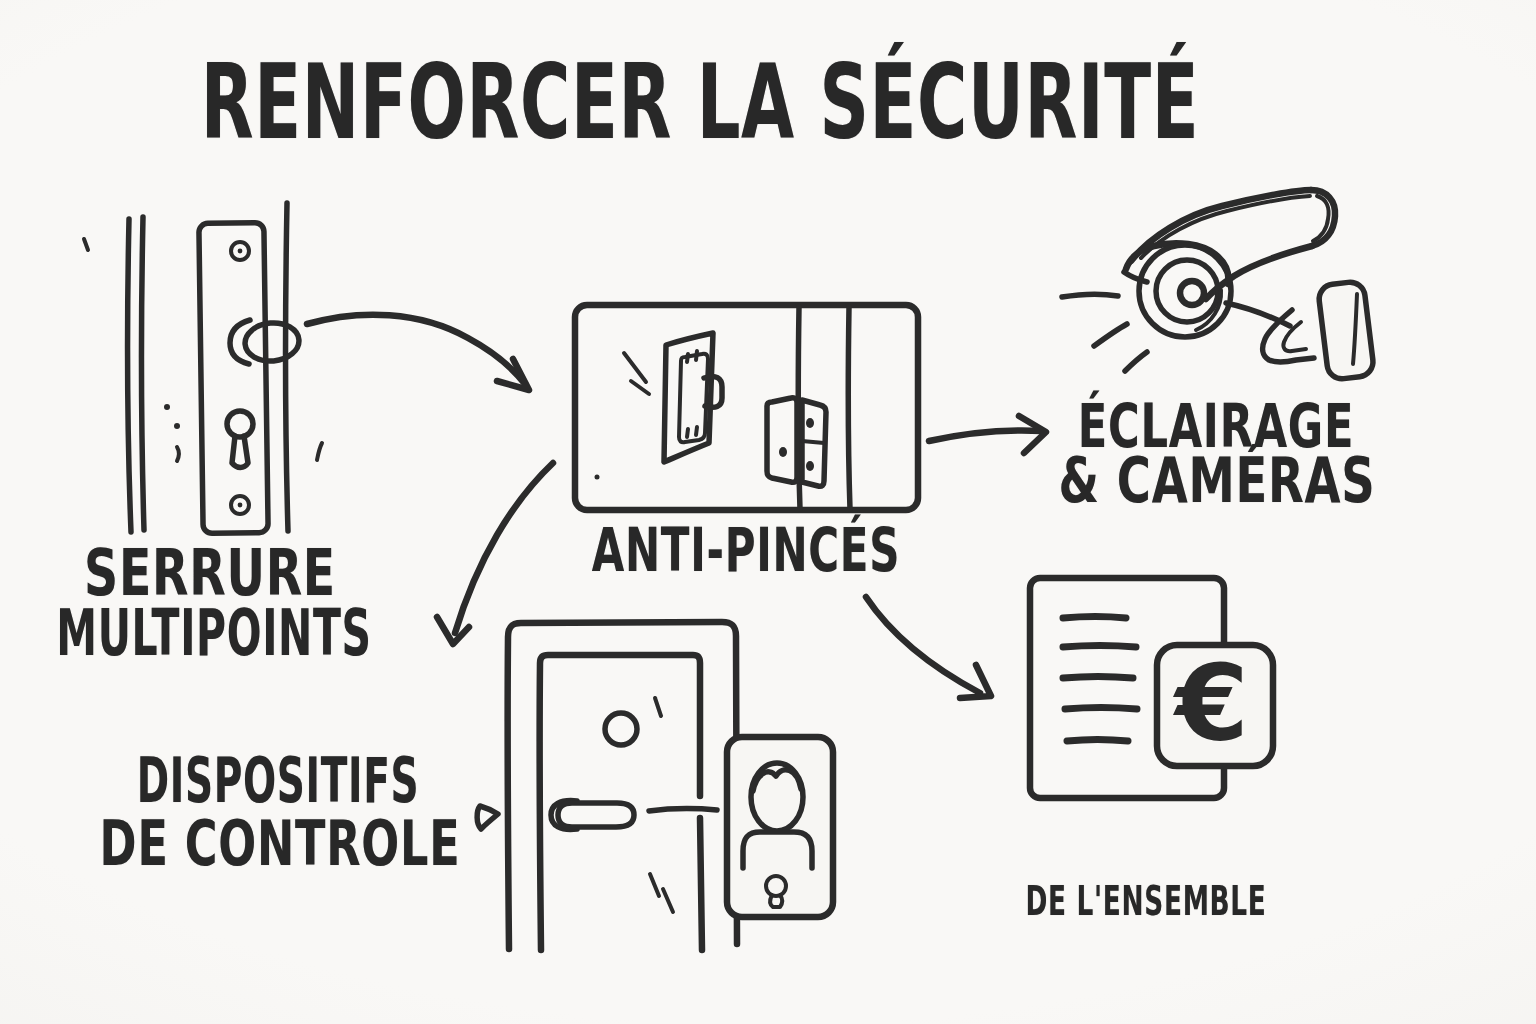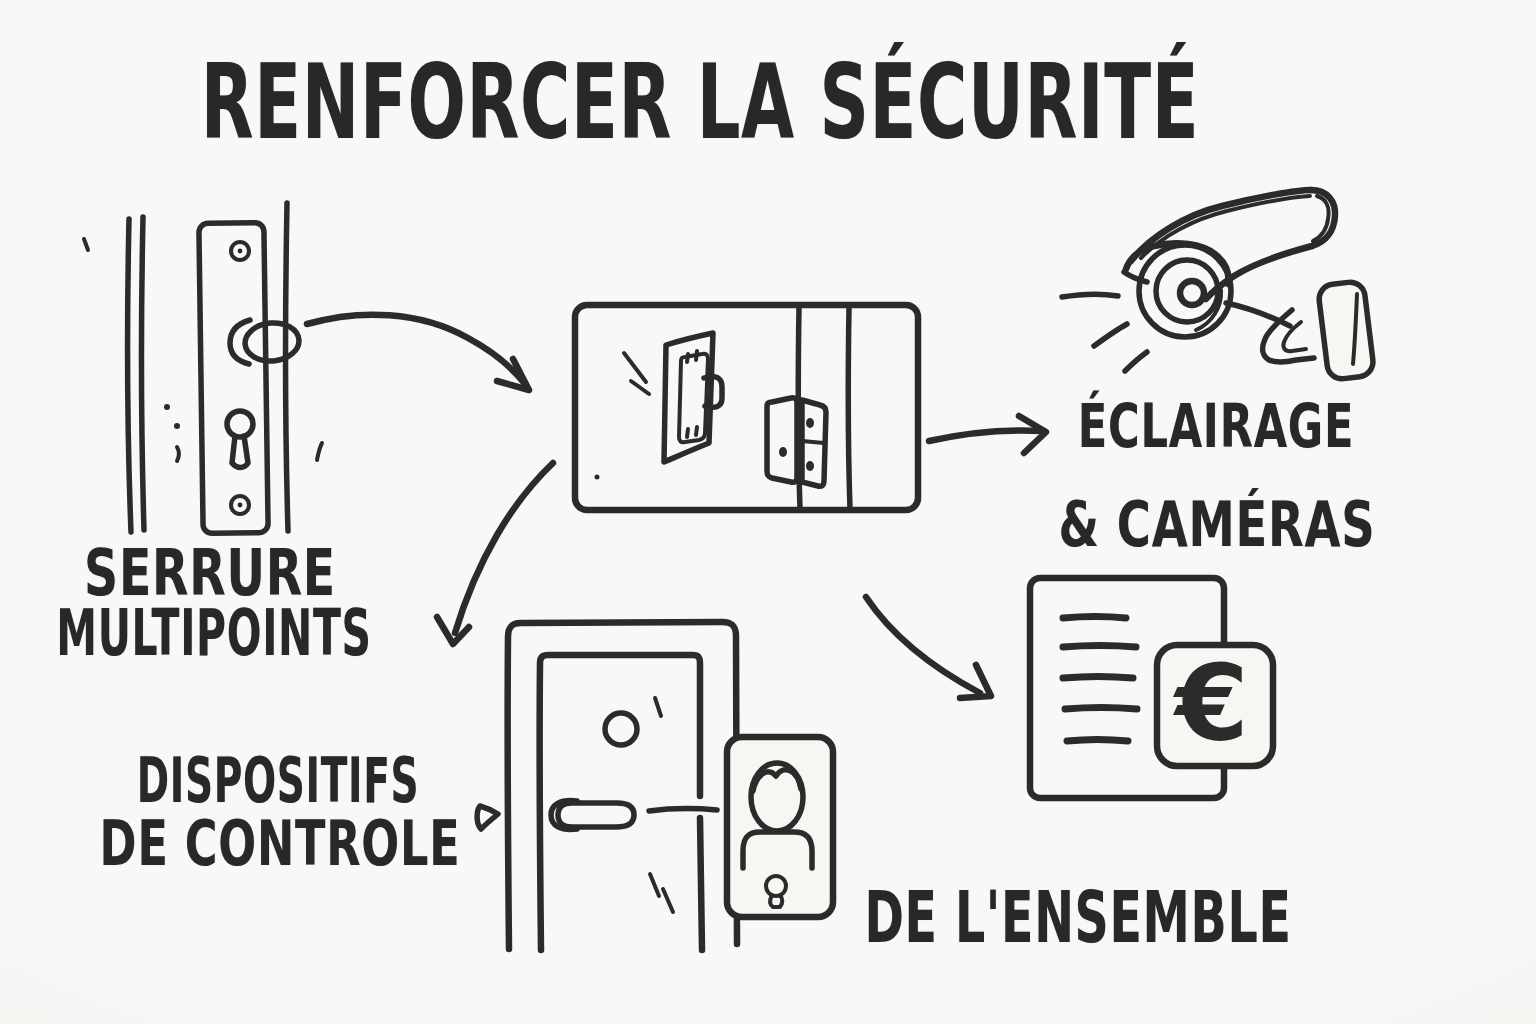--- a/index.html
+++ b/index.html
@@ -157,7 +157,7 @@
   <div class="lbl" style="left:1216px;top:396px;font-size:60px;">
     <span class="ln" style="--sx:.72">ÉCLAIRAGE</span>
   </div>
-  <div class="lbl" style="left:1217px;top:450px;font-size:62px;margin-top:44px;">
+  <div class="lbl" style="left:1217px;top:450px;font-size:62px;">
     <span class="ln" style="--sx:.75">&amp; CAMÉRAS</span>
   </div>
 

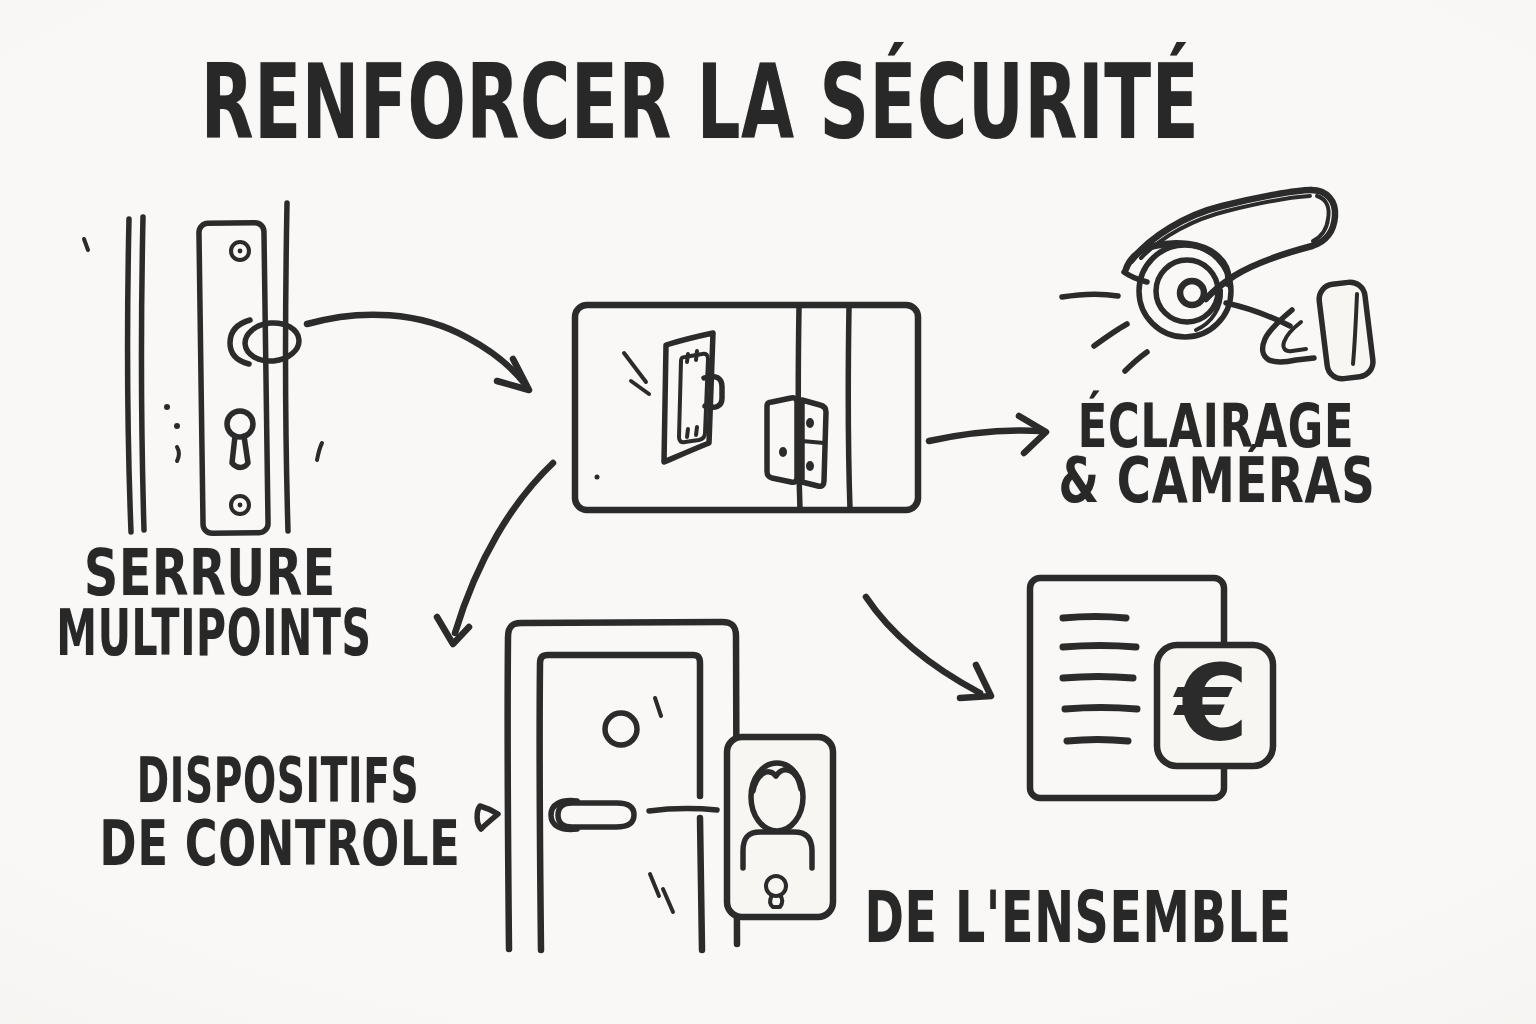--- a/index.html
+++ b/index.html
@@ -153,6 +153,9 @@
     <span class="ln" style="--sx:.64">MULTIPOINTS</span>
   </div>
 
+  <div class="lbl" style="left:746px;top:520px;font-size:60px;">
+    <span class="ln" style="--sx:.70">ANTI-PINCÉS</span>
+  </div>
 
   <div class="lbl" style="left:1216px;top:396px;font-size:60px;">
     <span class="ln" style="--sx:.72">ÉCLAIRAGE</span>

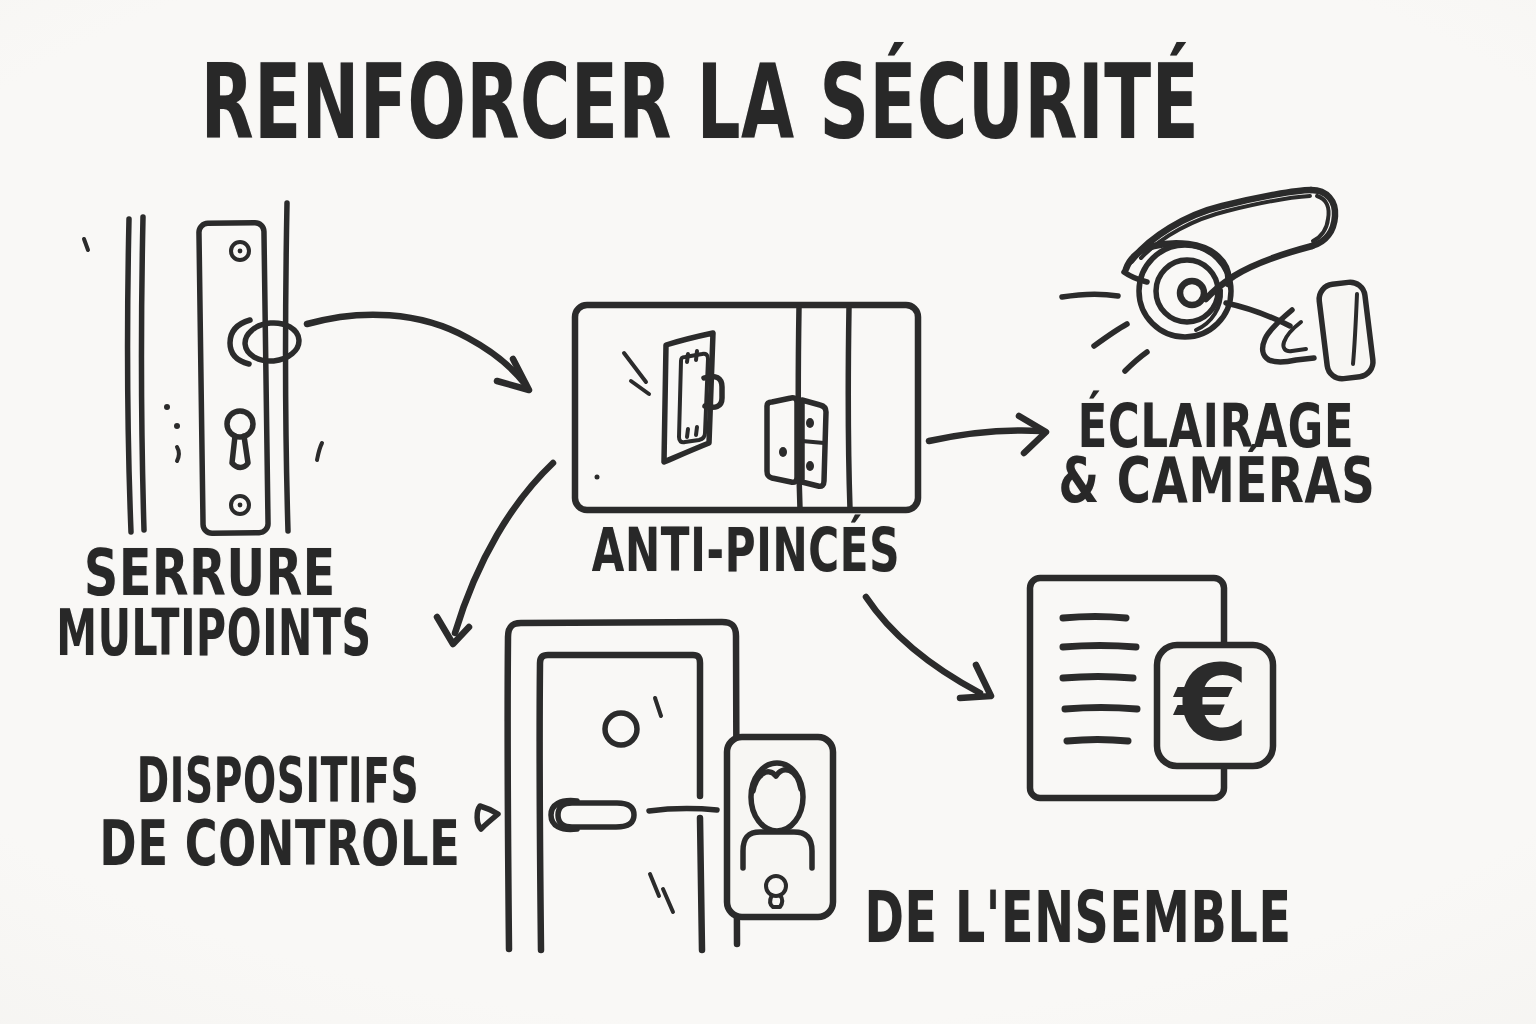--- a/index.html
+++ b/index.html
@@ -171,7 +171,7 @@
     <span class="ln" style="--sx:.72">DE CONTROLE</span>
   </div>
 
-  <div class="lbl" style="left:1078px;top:881px;font-size:72px;">
+  <div class="lbl" style="left:1146px;top:881px;font-size:40px;">
     <span class="ln" style="--sx:.66">DE L'ENSEMBLE</span>
   </div>
 

